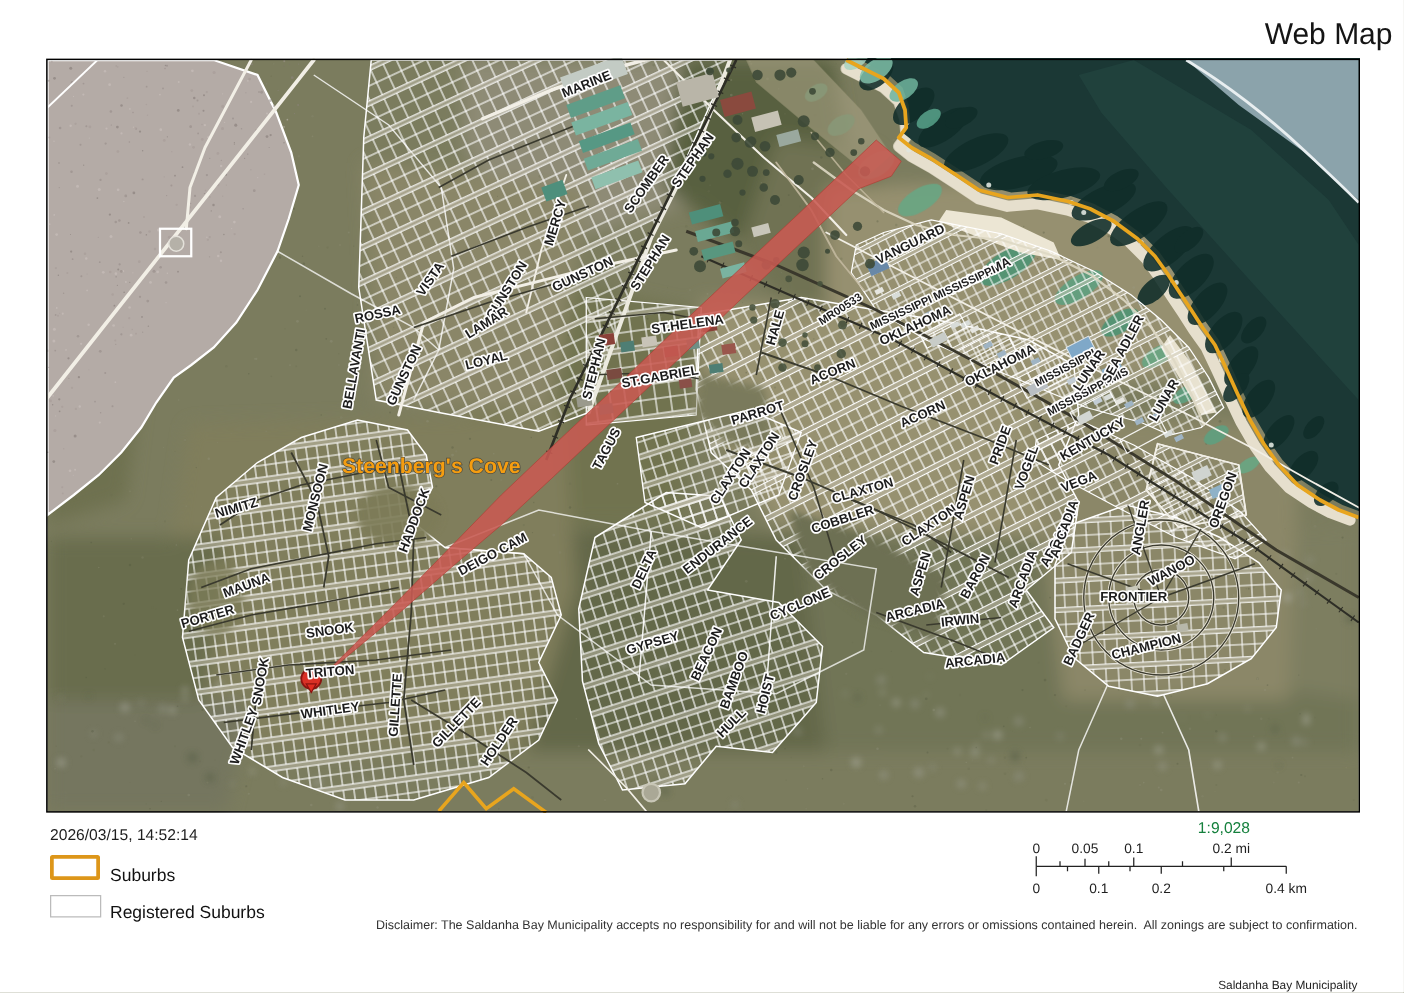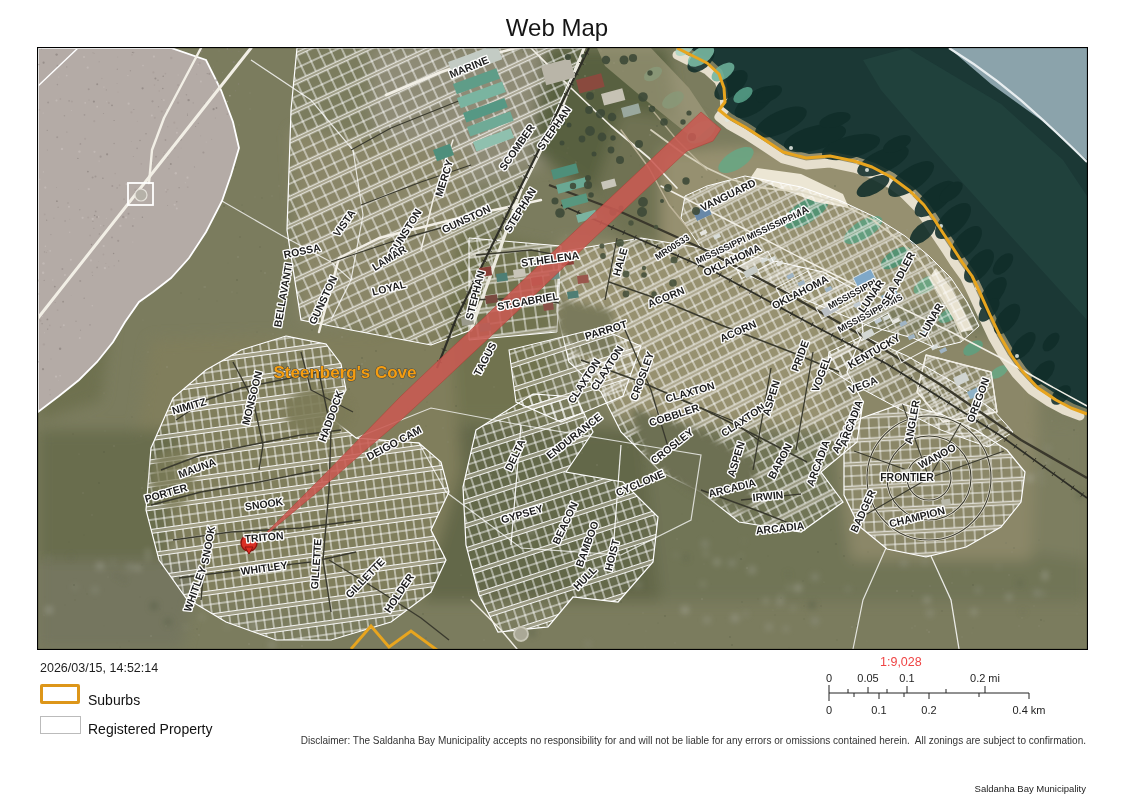--- a/index.html
+++ b/index.html
@@ -5,7 +5,7 @@
 .t{position:absolute;white-space:nowrap}
 </style></head>
 <body>
-<div class="t" style="left:0;width:1114px;top:14px;text-align:center;font-size:24px;color:#151515">Web Map</div>
+<div class="t" style="left:0;width:1114px;top:14px;text-align:right;font-size:24px;color:#151515">Web Map</div>
 <svg style="position:absolute;left:37px;top:47px" width="1051" height="603" viewBox="-1 -1 1051 603">
 <g>
 <defs>

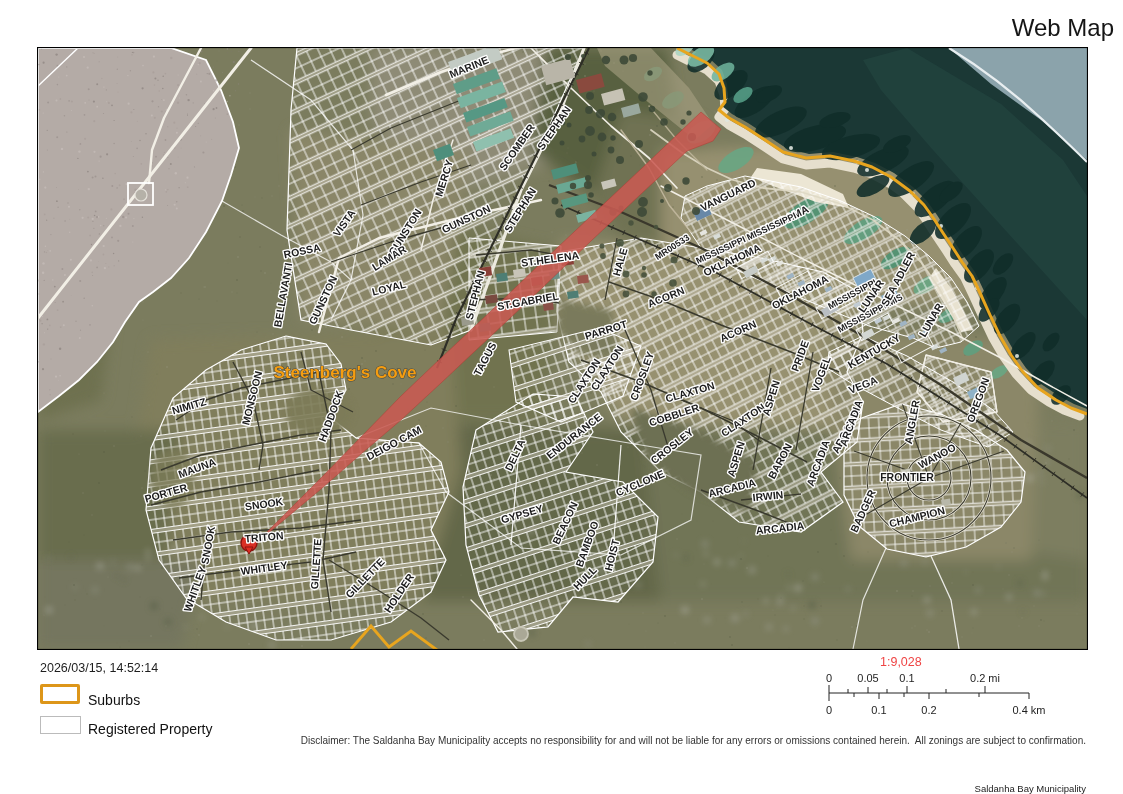--- a/index.html
+++ b/index.html
@@ -1832,7 +1832,7 @@
 <div class="t" style="left:88px;top:692px;font-size:14px;color:#111">Suburbs</div>
 <div class="t" style="left:40px;top:716px;width:39px;height:16px;background:#fff;border:1px solid #bbb"></div>
 <div class="t" style="left:88px;top:721px;font-size:14px;color:#111">Registered Property</div>
-<div class="t" style="left:880px;top:655px;width:120px;text-align:left;font-size:12.5px;color:#ef4444">1:9,028</div>
+<div class="t" style="left:880px;top:655px;width:120px;text-align:right;font-size:12.5px;color:#15803d">1:9,028</div>
 <svg class="t" style="left:820px;top:672px" width="230" height="48">
  <g stroke="#222" stroke-width="1">
   <line x1="9" y1="21" x2="209" y2="21"></line>

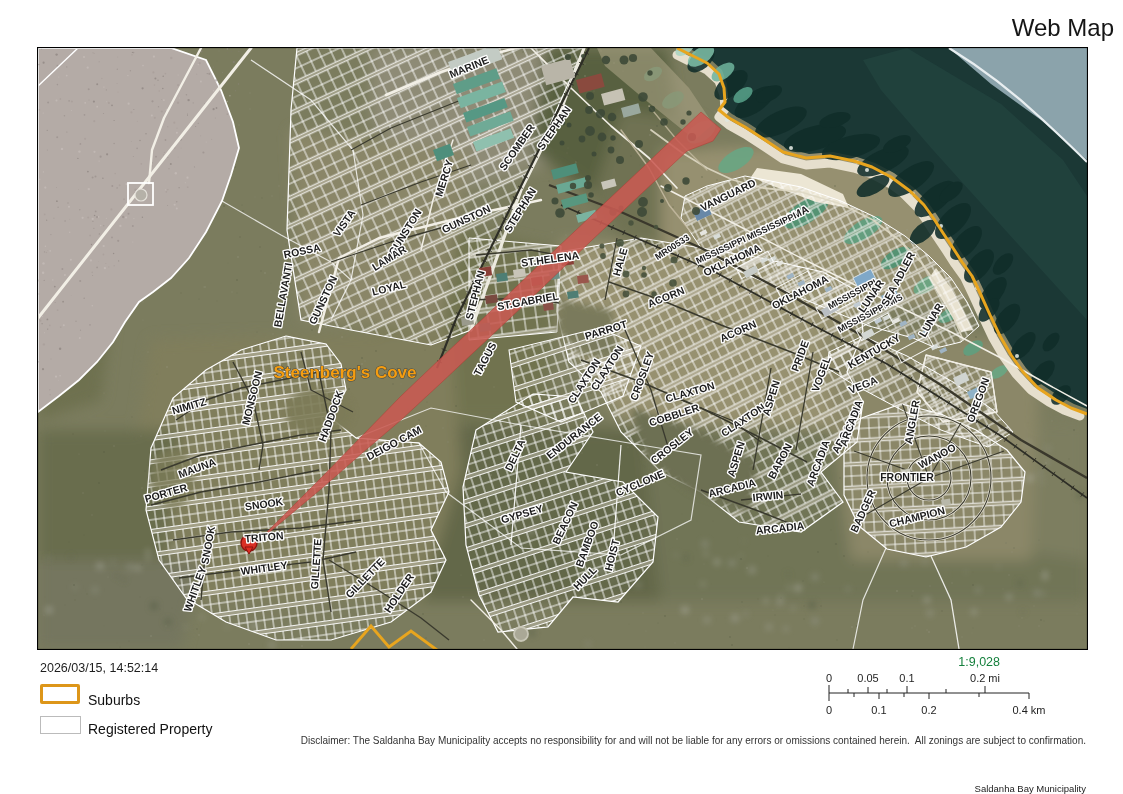--- a/index.html
+++ b/index.html
@@ -1831,7 +1831,7 @@
 <div class="t" style="left:40px;top:684px;width:34px;height:14px;background:#fff;border:3px solid #dd9619;border-radius:2px"></div>
 <div class="t" style="left:88px;top:692px;font-size:14px;color:#111">Suburbs</div>
 <div class="t" style="left:40px;top:716px;width:39px;height:16px;background:#fff;border:1px solid #bbb"></div>
-<div class="t" style="left:88px;top:721px;font-size:14px;color:#111">Registered Property</div>
+<div class="t" style="left:88px;top:721px;font-size:14px;color:#111">Registered Suburbs</div>
 <div class="t" style="left:880px;top:655px;width:120px;text-align:right;font-size:12.5px;color:#15803d">1:9,028</div>
 <svg class="t" style="left:820px;top:672px" width="230" height="48">
  <g stroke="#222" stroke-width="1">

